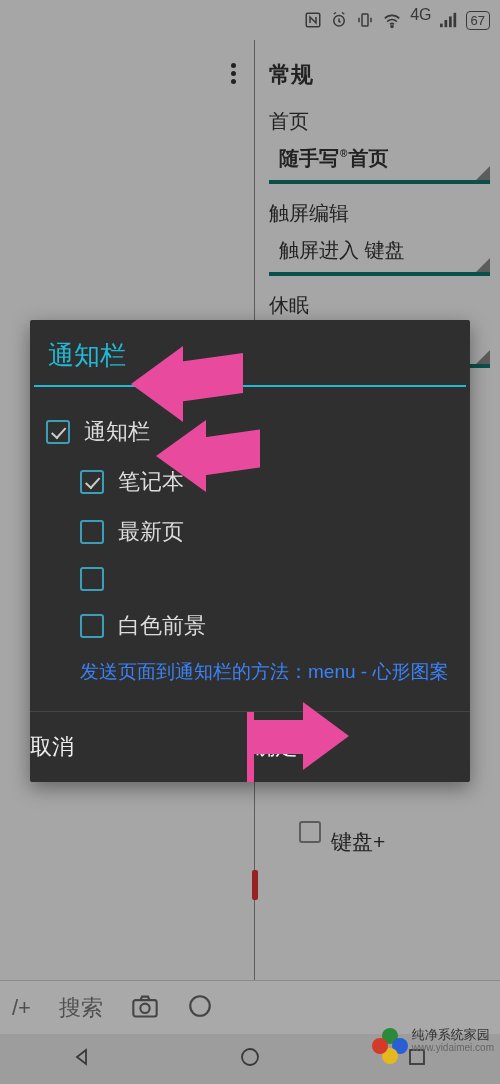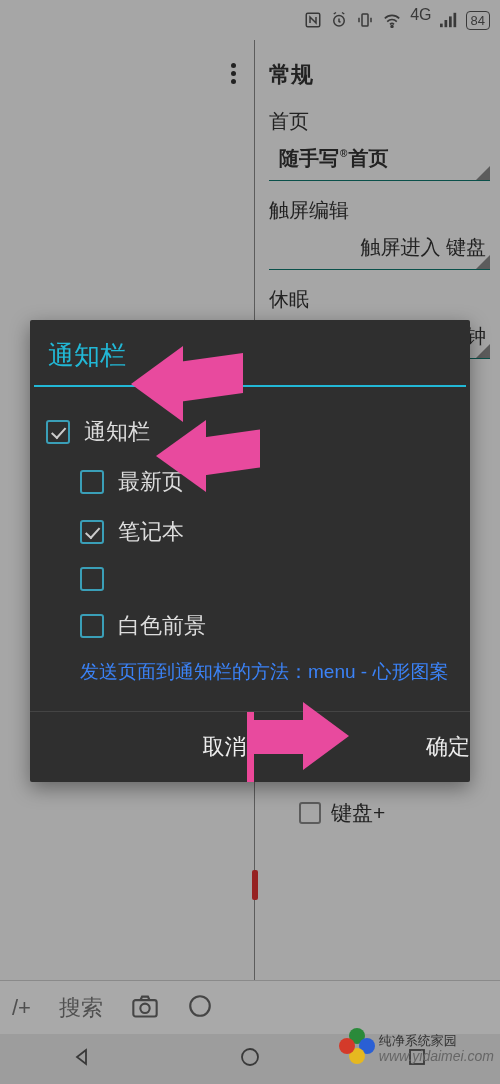--- a/index.html
+++ b/index.html
@@ -158,7 +158,7 @@
       </svg>
   </span>
   <span class="battery">
-      <span>84</span>
+      <span>67</span>
     </span>
 </div>
 

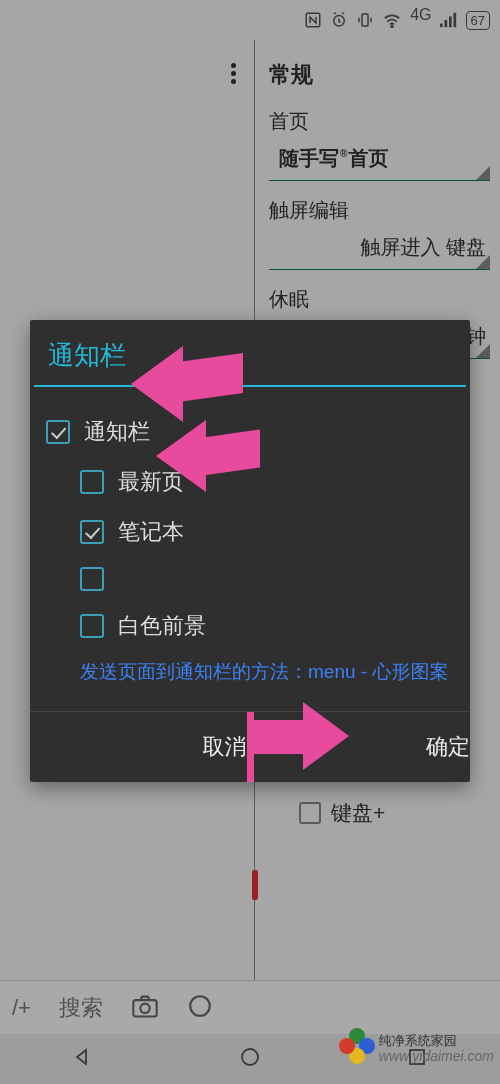--- a/index.html
+++ b/index.html
@@ -19,7 +19,7 @@
   .bg-right { flex: 1; padding: 20px 10px 10px 14px; color: #333; font-size: 22px; }
   .bg-section-title { font-weight: 700; margin-bottom: 18px; }
   .bg-label { font-size: 20px; margin-bottom: 4px; }
-  .bg-select { position: relative; border-bottom: 1px solid #0f766e; padding: 6px 4px 8px 10px; margin-bottom: 16px; font-size: 20px; font-weight: 600; }
+  .bg-select { position: relative; border-bottom: 4px solid #0f766e; padding: 6px 4px 8px 10px; margin-bottom: 16px; font-size: 20px; font-weight: 600; }
   .bg-select .corner { position: absolute; right: 0; bottom: 0; width: 0; height: 0; border-left: 14px solid transparent; border-bottom: 14px solid #888; }
   .bg-select .sup { font-size: 10px; vertical-align: super; margin: 0 1px; }
   .bg-select.normal { font-weight: 400; text-align: right; }

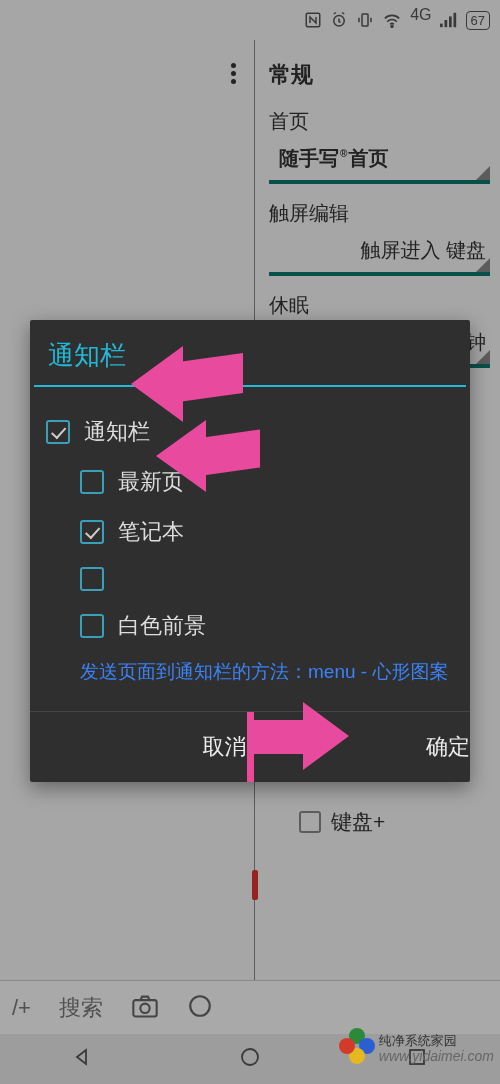--- a/index.html
+++ b/index.html
@@ -22,7 +22,7 @@
   .bg-select { position: relative; border-bottom: 4px solid #0f766e; padding: 6px 4px 8px 10px; margin-bottom: 16px; font-size: 20px; font-weight: 600; }
   .bg-select .corner { position: absolute; right: 0; bottom: 0; width: 0; height: 0; border-left: 14px solid transparent; border-bottom: 14px solid #888; }
   .bg-select .sup { font-size: 10px; vertical-align: super; margin: 0 1px; }
-  .bg-select.normal { font-weight: 400; text-align: right; }
+  .bg-select.normal { font-weight: 400; }
   .bg-right-lower { margin-top: 440px; }
   .bg-check-inline { display: flex; align-items: center; gap: 10px; padding: 0 0 0 30px; }
   .bg-check-inline .cb { width: 22px; height: 22px; border: 2px solid #888; border-radius: 3px; }

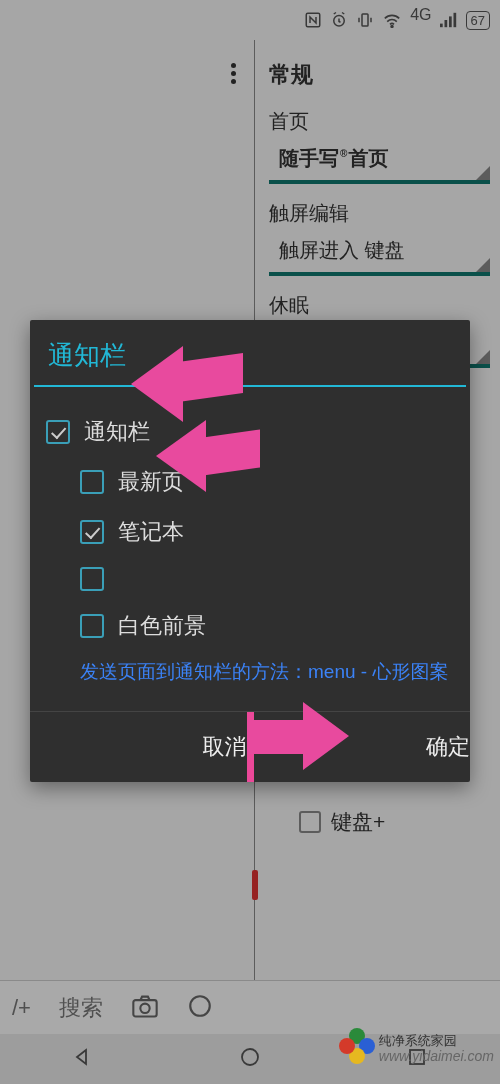--- a/index.html
+++ b/index.html
@@ -208,12 +208,12 @@
       <span>通知栏</span>
     </div>
     <div class="check-row indent">
+      <div class="checkbox checked"></div>
+      <span>笔记本</span>
+    </div>
+    <div class="check-row indent">
       <div class="checkbox"></div>
       <span>最新页</span>
-    </div>
-    <div class="check-row indent">
-      <div class="checkbox checked"></div>
-      <span>笔记本</span>
     </div>
     <div class="check-row indent">
       <div class="checkbox"></div>

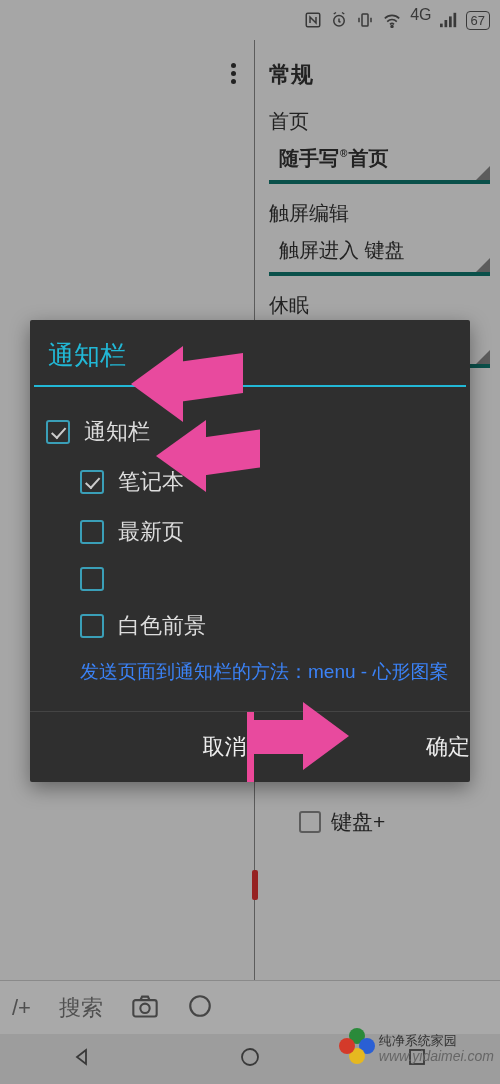--- a/index.html
+++ b/index.html
@@ -52,7 +52,7 @@
   .checkbox.checked::after { content: ""; width: 6px; height: 12px; border: solid #ccc; border-width: 0 2.5px 2.5px 0; transform: rotate(42deg) translateY(-1px); }
   .hint { font-size: 19px; color: #3b82f6; padding: 8px 0 16px 34px; }
   .modal-footer { display: flex; border-top: 1px solid #444; }
-  .modal-btn { flex: 1; text-align: right; padding: 20px 0; font-size: 22px; color: #eee; }
+  .modal-btn { flex: 1; text-align: left; padding: 20px 0; font-size: 22px; color: #eee; }
   .modal-btn + .modal-btn { border-left: 7px solid #ec4899; }
 
   

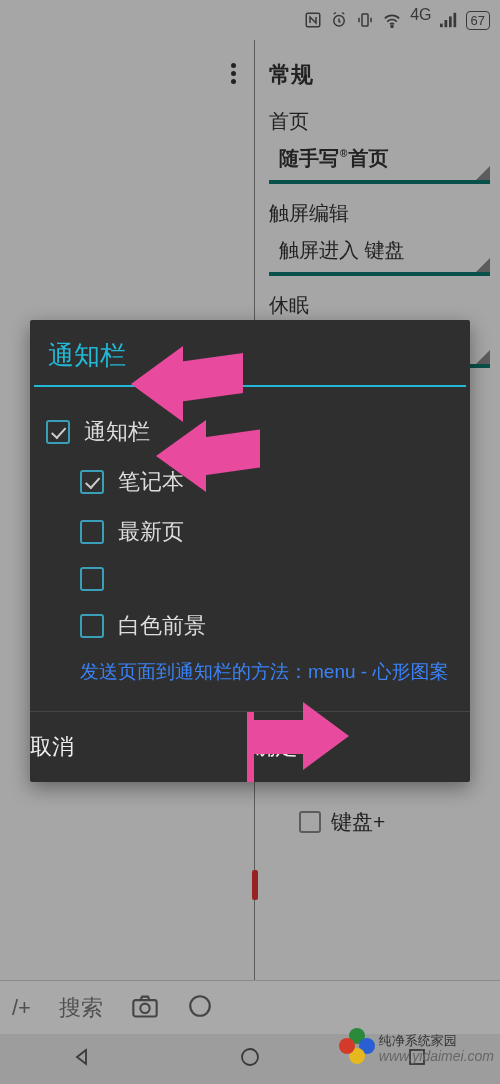--- a/index.html
+++ b/index.html
@@ -115,7 +115,7 @@
     <div class="bg-right-lower">
       <div class="bg-check-inline">
         <div class="cb"></div>
-        <span style="font-size:21px;">键盘+</span>
+        <span style="font-size:21px;margin-top:20px;">键盘+</span>
       </div>
     </div>
   </div>

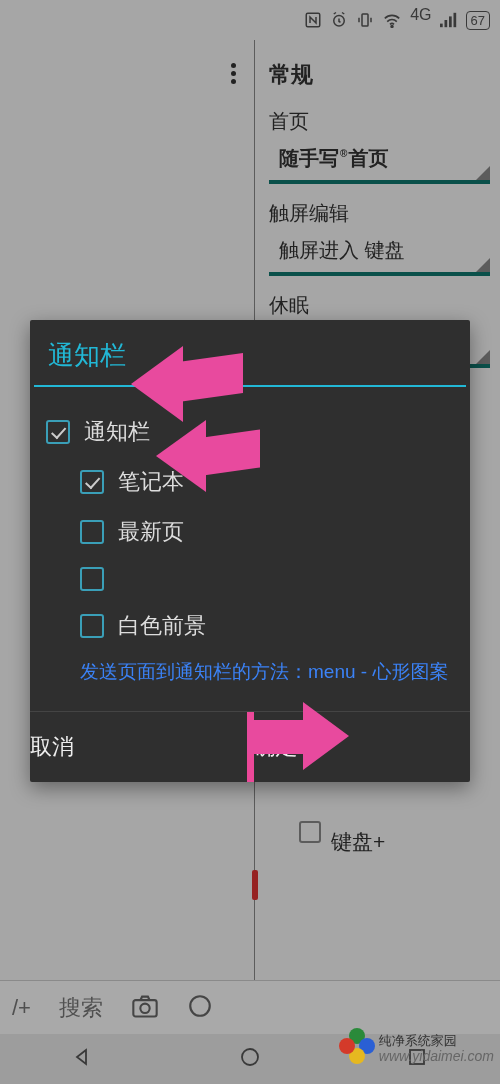--- a/index.html
+++ b/index.html
@@ -73,7 +73,7 @@
   .arrow3 .head { left: 56px; top: -8px; border-top: 34px solid transparent; border-bottom: 34px solid transparent; border-left: 46px solid #e84a9e; }
 
   
-  .wm { position: absolute; right: 6px; bottom: 20px; display: flex; align-items: flex-end; gap: 4px; font-size: 13px; color: #333; }
+  .wm { position: absolute; right: 6px; bottom: 20px; display: flex; align-items: flex-start; gap: 4px; font-size: 13px; color: #333; }
   .wm .petals { position: relative; width: 36px; height: 36px; }
   .petal { position: absolute; width: 16px; height: 16px; border-radius: 50%; }
   .wm-text { display: flex; flex-direction: column; line-height: 1.1; }

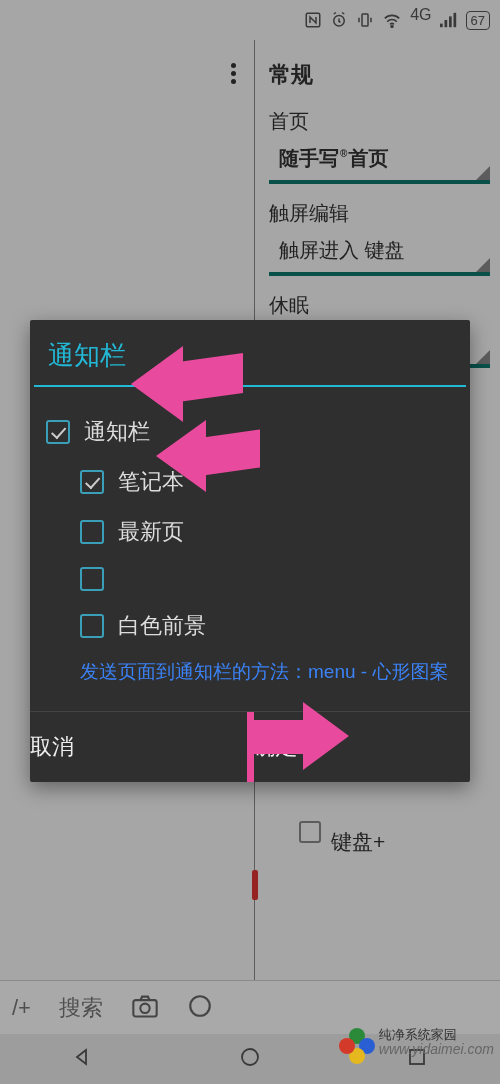--- a/index.html
+++ b/index.html
@@ -77,7 +77,7 @@
   .wm .petals { position: relative; width: 36px; height: 36px; }
   .petal { position: absolute; width: 16px; height: 16px; border-radius: 50%; }
   .wm-text { display: flex; flex-direction: column; line-height: 1.1; }
-  .wm-sub { font-size: 14px; color: #666; font-style: italic; }
+  .wm-sub { font-size: 10px; color: #666; }
 </style>
 </head>
 <body>

